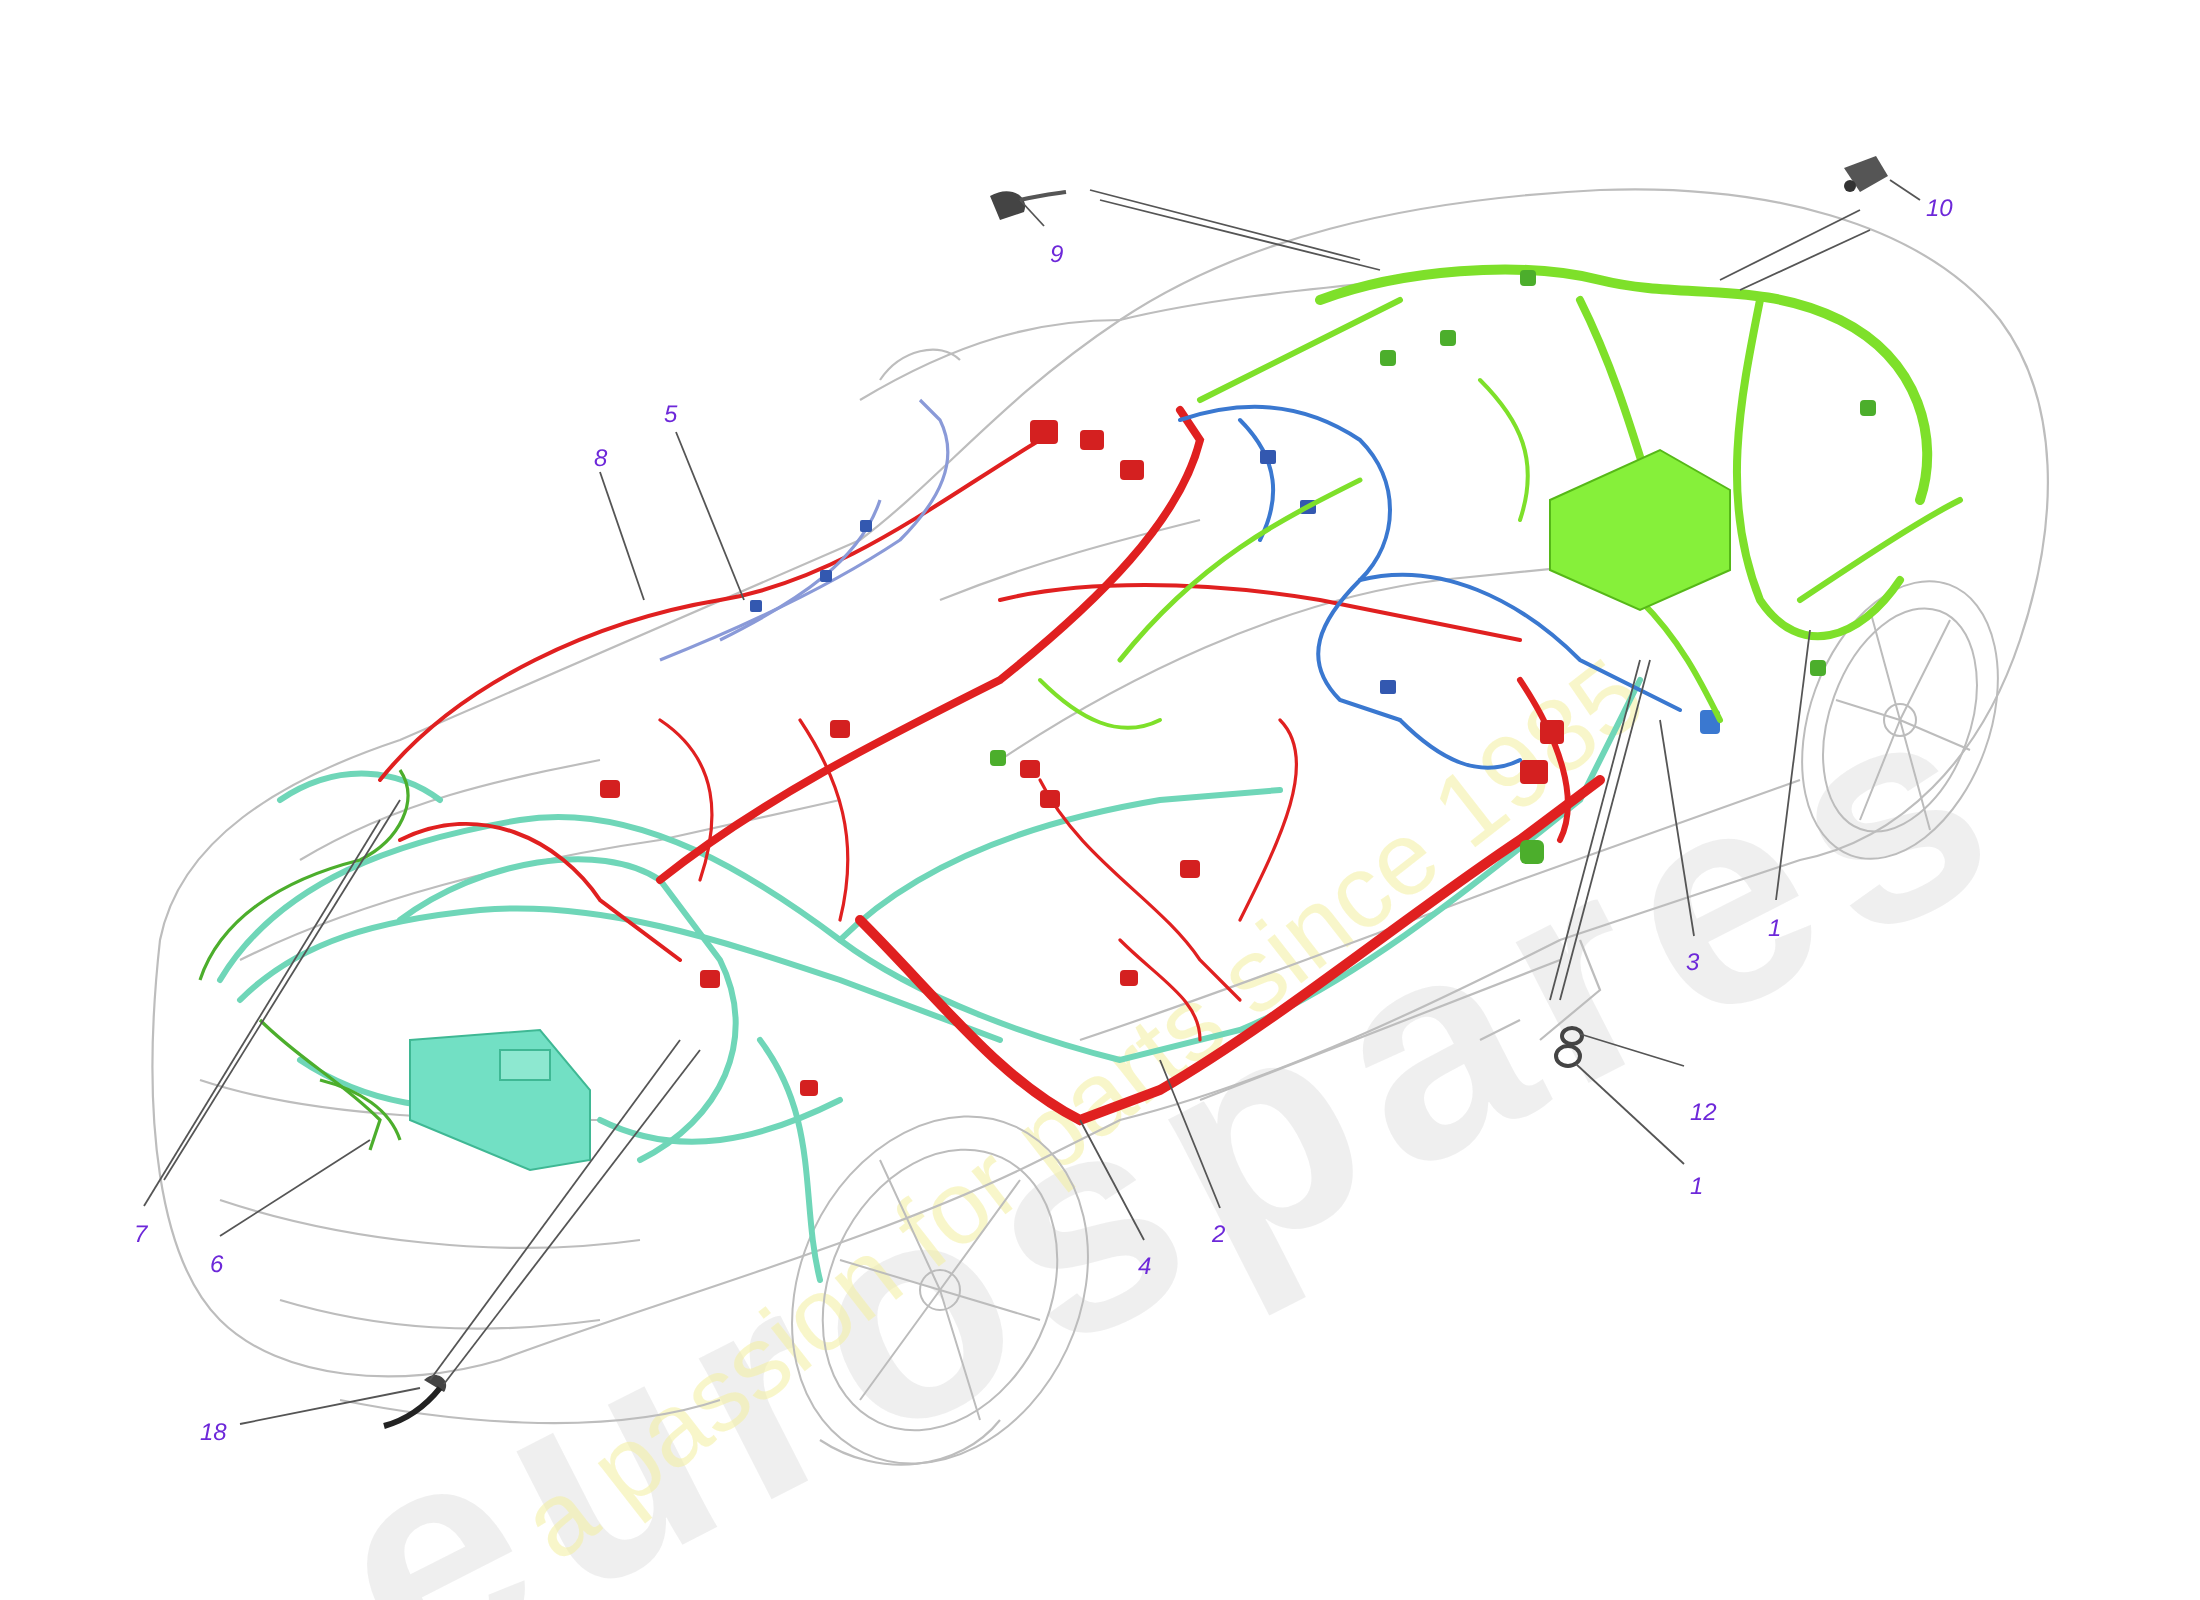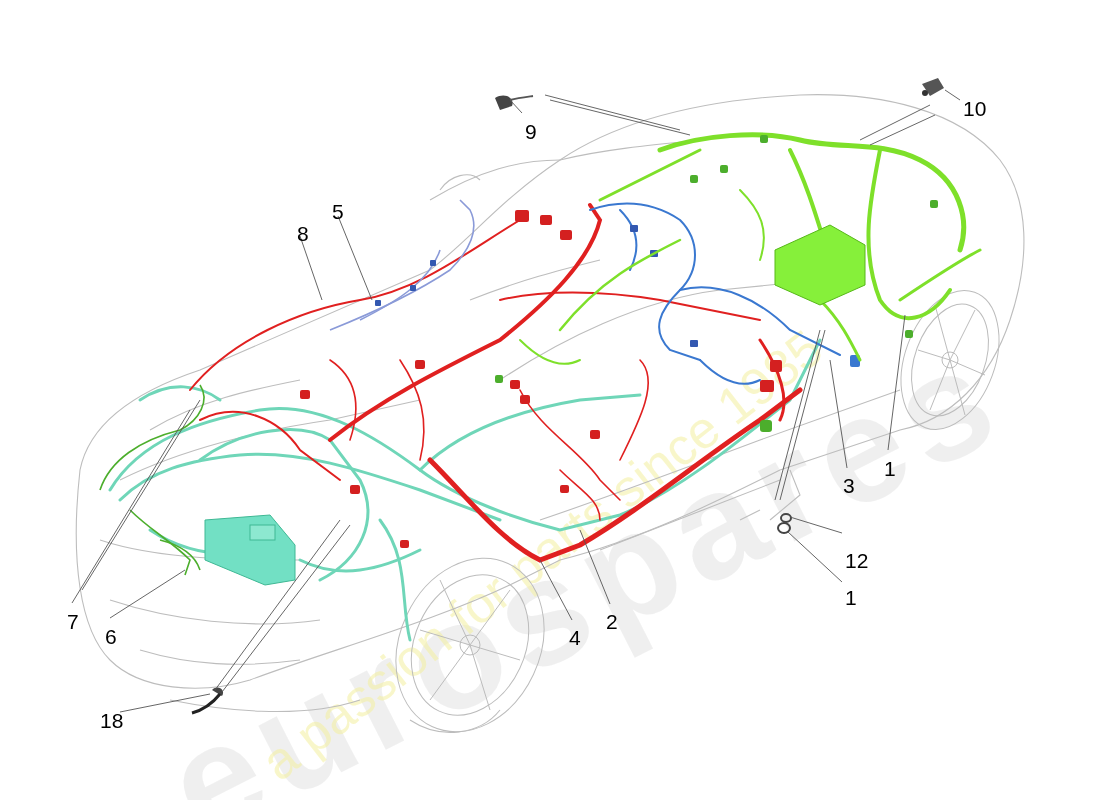--- a/index.html
+++ b/index.html
@@ -6,8 +6,8 @@
   body { width: 1100px; height: 800px; position: relative; overflow: hidden;
          font-family: "Liberation Sans", sans-serif; }
   #diagram { position: absolute; left: 0; top: 0; width: 1100px; height: 800px; }
-  .callout-label { position: absolute; font-size: 21px; color: #000000;
-                   font-family: "Liberation Sans", sans-serif; line-height: 1; }
+  .callout-label { position: absolute; font-size: 12px; color: #6d28d9;
+                   font-family: "Liberation Sans", sans-serif; line-height: 1; font-style: italic; }
   .watermark { position: absolute; font-family: "Liberation Sans", sans-serif;
                color: #f4f0a0; opacity: 0.55; font-size: 52px; white-space: nowrap;
                transform-origin: left top; pointer-events: none; }

